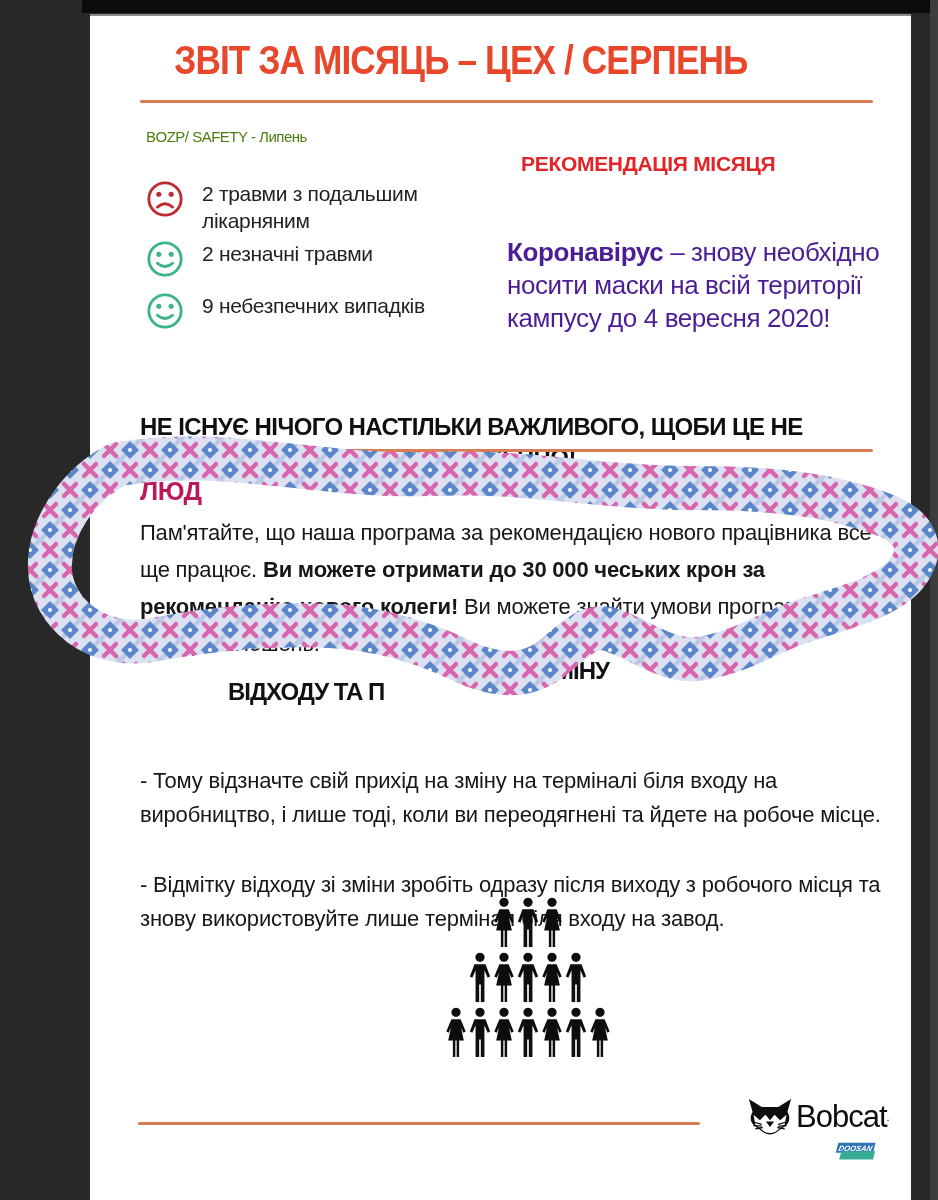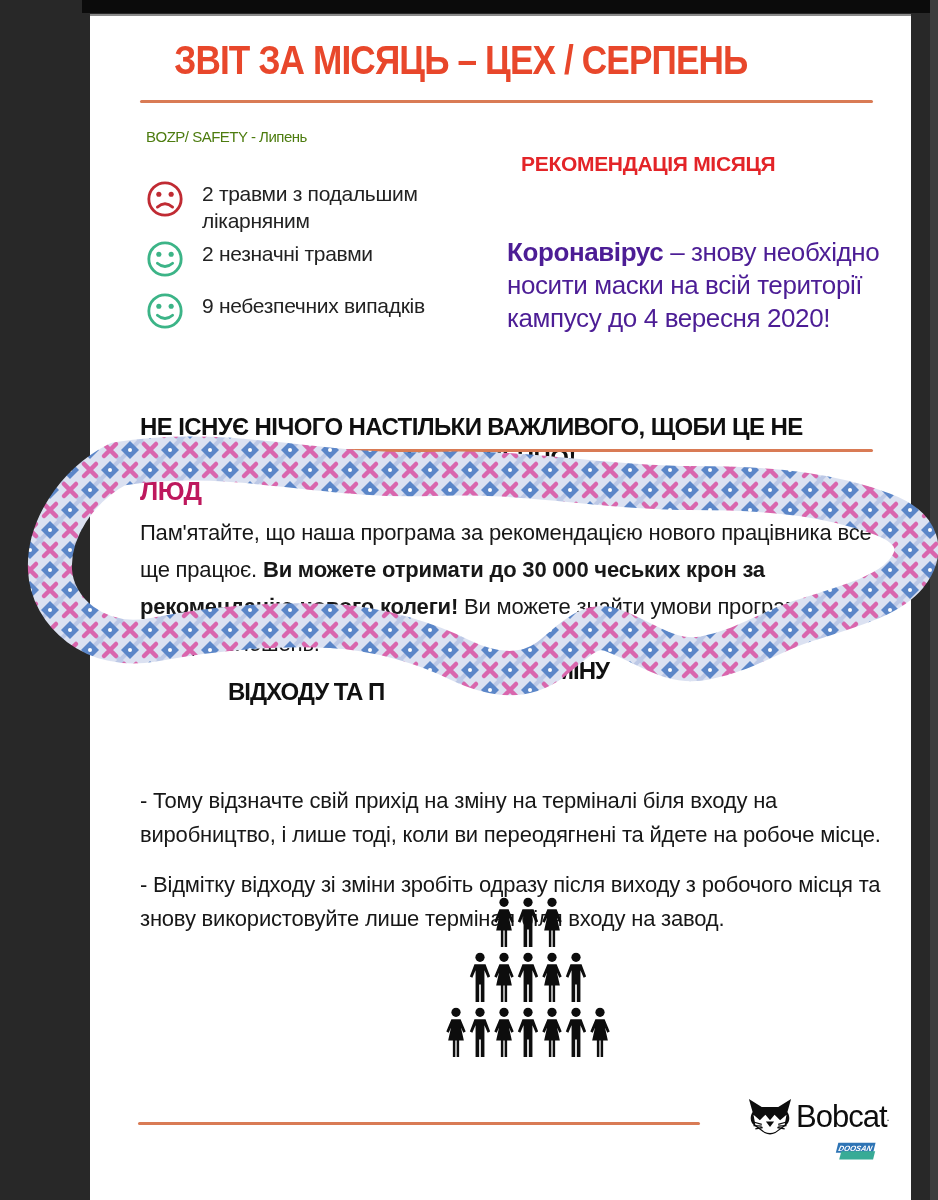--- a/index.html
+++ b/index.html
@@ -48,7 +48,7 @@
   .frag{position:absolute;font-size:24px;font-weight:bold;letter-spacing:-1px;color:#111;top:641px;}
   .frag-left{left:138px;margin-top:21px;} .frag-right{left:464px;}
   .bullet{position:absolute;left:50px;width:768px;font-size:22px;line-height:34px;letter-spacing:-.2px;color:#171717;}
-  .b-1{top:674px;} .b-2{top:768px;} .b-3{top:852px;}
+  .b-1{top:674px;} .b-2{top:748px;} .b-3{top:852px;}
 
   .pyramid{position:absolute;top:880px;left:318px;width:240px;display:flex;flex-direction:column;align-items:center;}
   .pyr-row{display:flex;justify-content:center;margin-top:-1px;}

